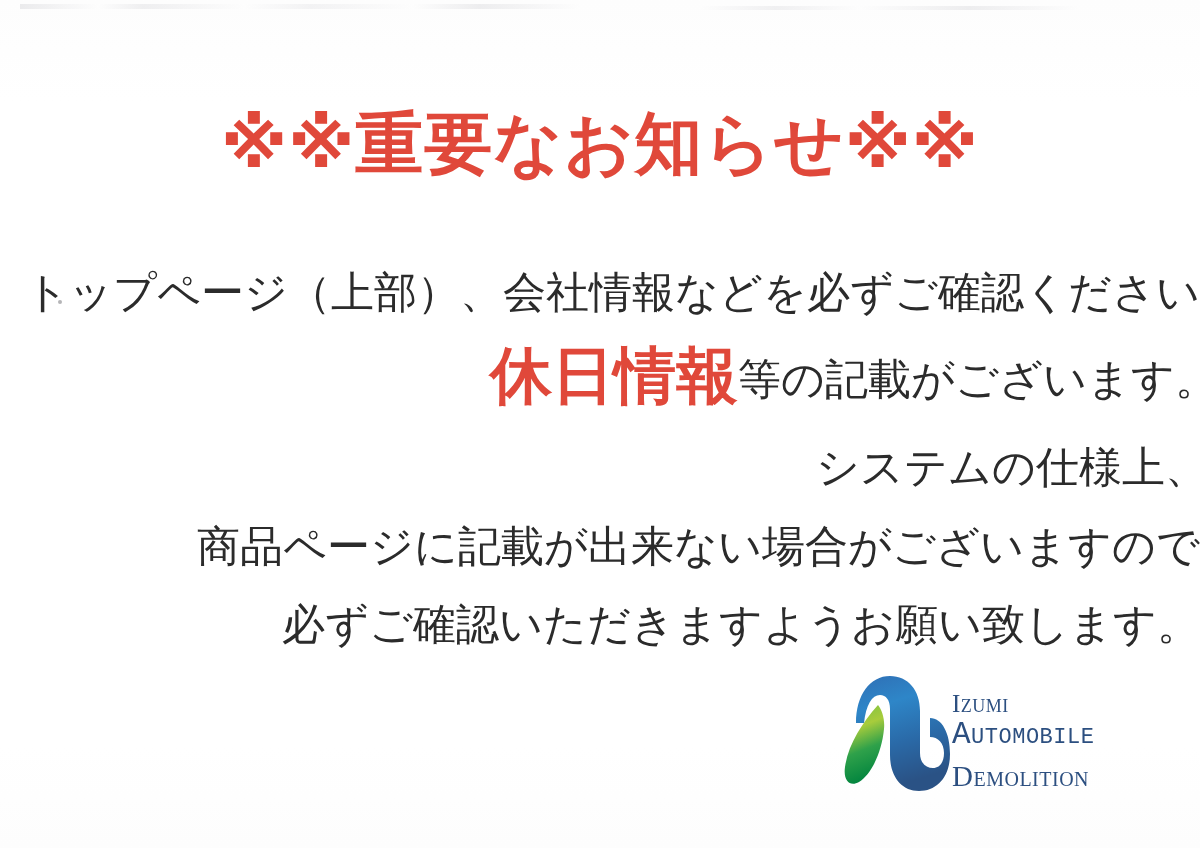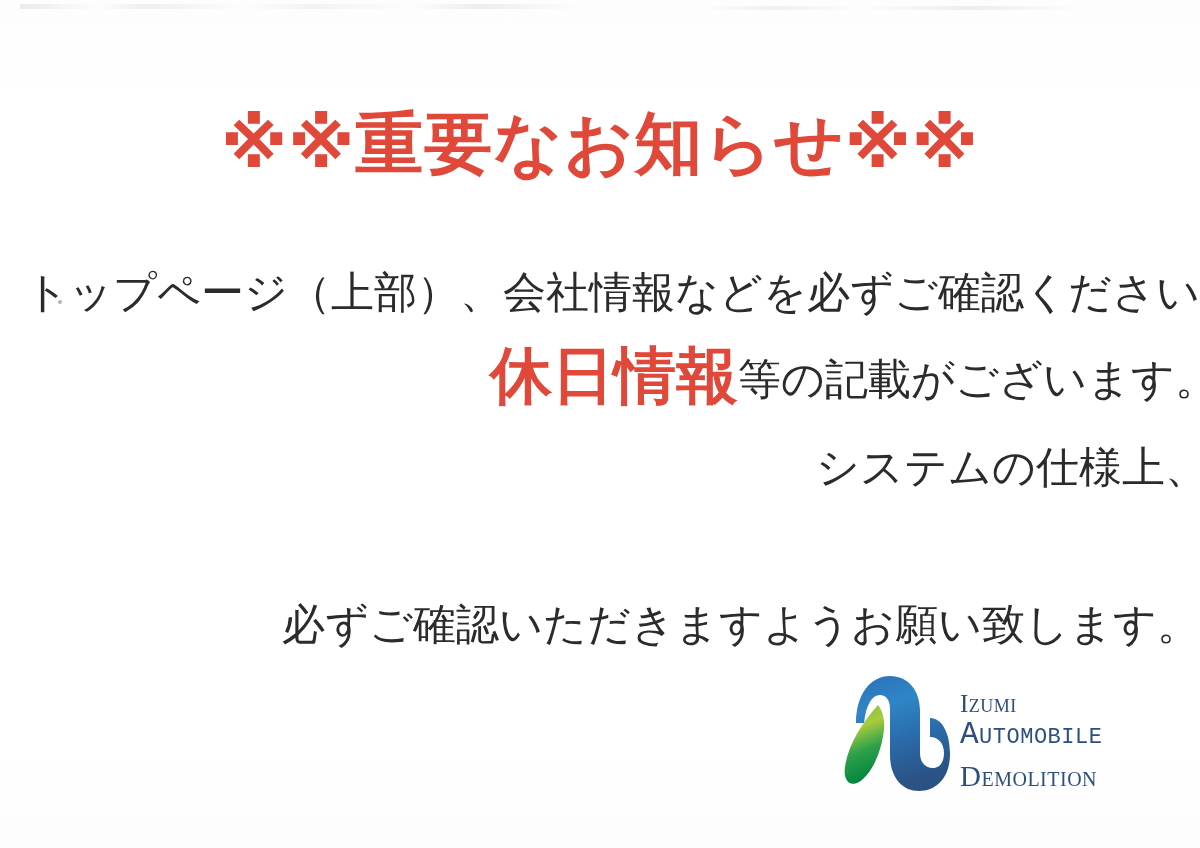--- a/index.html
+++ b/index.html
@@ -160,6 +160,7 @@
 
   <div class="body-line line-3">システムの仕様上、</div>
 
+  <div class="body-line line-4">商品ページに記載が出来ない場合がございますので</div>
 
   <div class="body-line line-5">必ずご確認いただきますようお願い致します。</div>
 

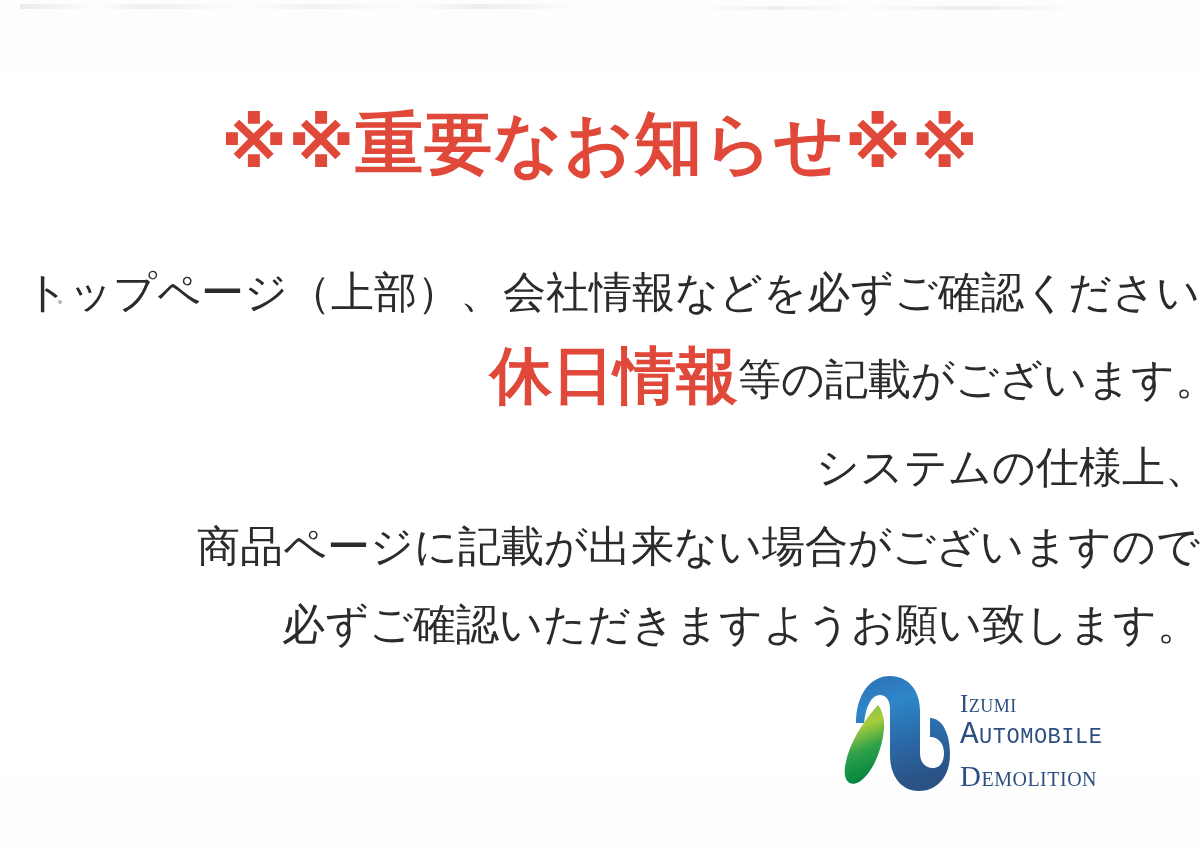--- a/index.html
+++ b/index.html
@@ -117,7 +117,7 @@
     height: 126px;
     display: flex;
     align-items: center;
-    gap: 10px;
+    gap: 2px;
   }
   .logo-mark {
     width: 118px;

